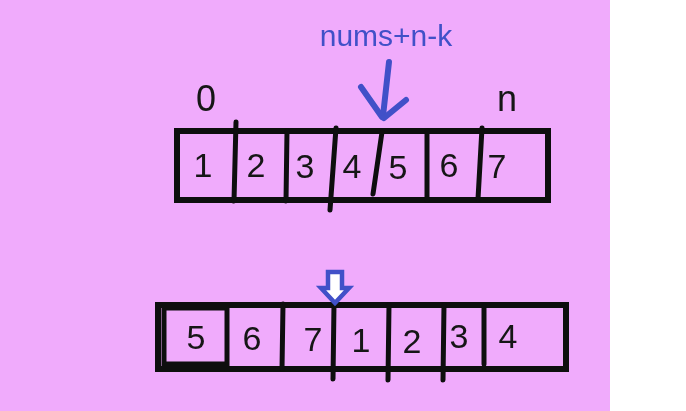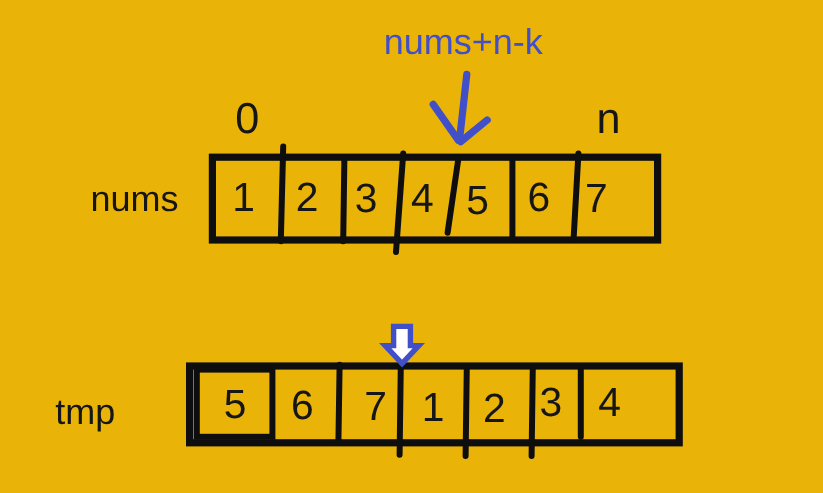--- a/index.html
+++ b/index.html
@@ -5,8 +5,8 @@
   html,body { margin:0; padding:0; background:#fff; }
   .canvas {
     position:relative;
-    width:686px; height:411px;
-    background:#eab308;
+    width:610px; height:411px;
+    background:#f0abfc;
     overflow:hidden;
     font-family:"Liberation Sans", sans-serif;
   }

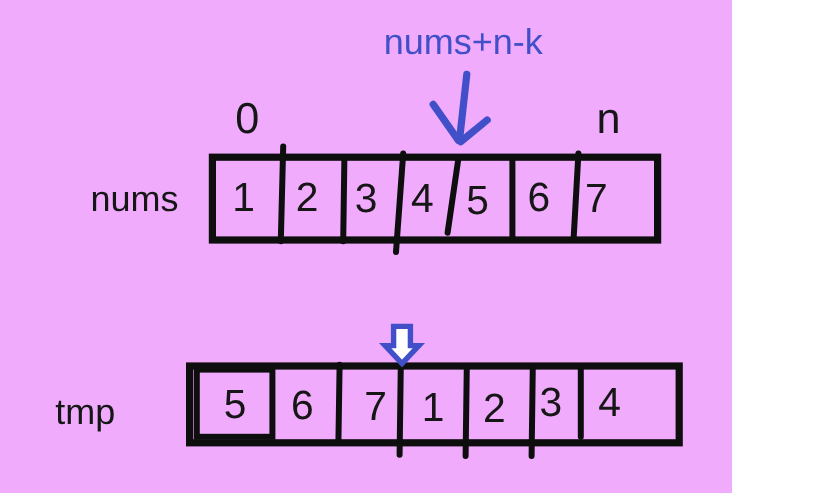--- a/index.html
+++ b/index.html
@@ -64,7 +64,6 @@
   <span class="t idx" style="left:206px;top:99px">0</span>
   <span class="t idx" style="left:507px;top:99px">n</span>
 
-  <span class="t label" style="left:112px;top:167px">nums</span>
   <span class="t label" style="left:71px;top:344px">tmp</span>
 
   <span class="t digit" style="left:203px;top:165px">1</span>

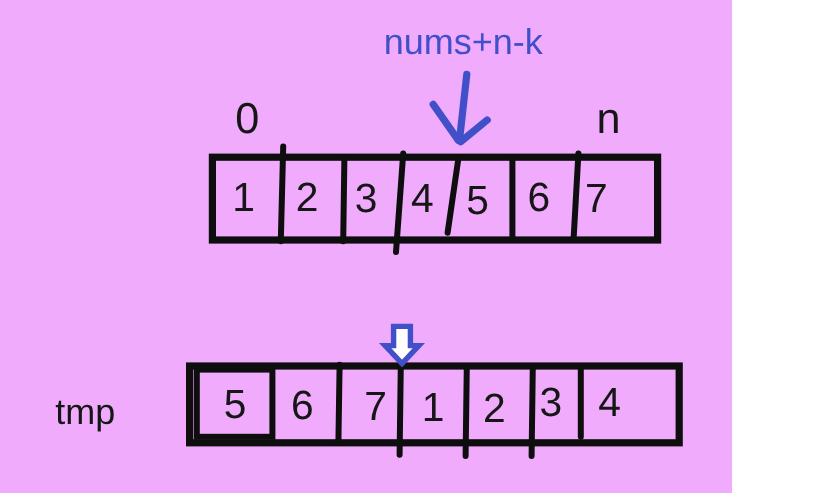--- a/index.html
+++ b/index.html
@@ -64,7 +64,6 @@
   <span class="t idx" style="left:206px;top:99px">0</span>
   <span class="t idx" style="left:507px;top:99px">n</span>
 
-  <span class="t label" style="left:71px;top:344px">tmp</span>
 
   <span class="t digit" style="left:203px;top:165px">1</span>
   <span class="t digit" style="left:256px;top:165px">2</span>

